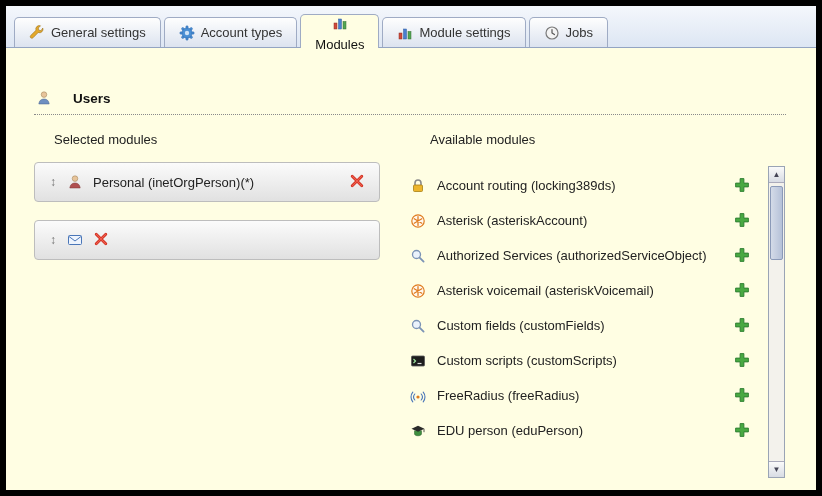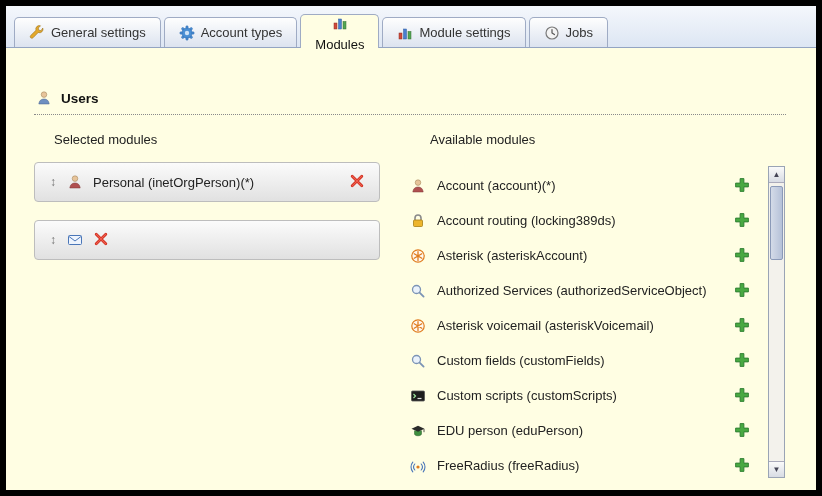--- a/index.html
+++ b/index.html
@@ -18,7 +18,7 @@
   
   .content{position:absolute;top:42px;left:0;width:100%;height:444px;background:#fffee3;}
 
-  .section-head{position:absolute;left:30px;top:42px;display:flex;align-items:center;gap:9px;
+  .section-head{position:absolute;left:30px;top:42px;display:flex;align-items:center;gap:21px;
                 font-weight:bold;font-size:13.5px;color:#111;}
   .section-head .sec-icon{display:inline-flex;width:16px;height:16px;}
   .sec-icon svg{width:16px;height:16px;}

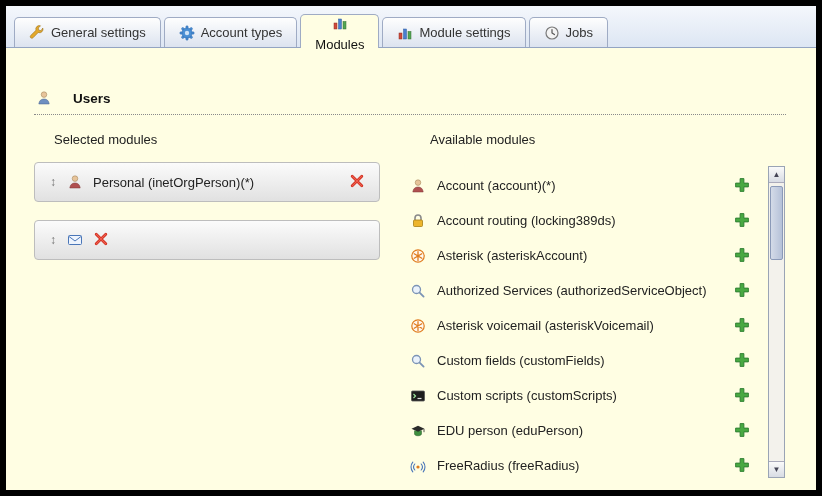--- a/index.html
+++ b/index.html
@@ -177,20 +177,6 @@
         <div class="avail-row">
     <span class="mod-icon">
             <svg viewBox="0 0 16 16">
-              <circle cx="8" cy="4.6" r="2.8" fill="#e7c49a" stroke="#9a7a50" stroke-width="0.5"></circle>
-              <path d="M2.8 14c.3-3.4 2.4-5 5.2-5s4.9 1.6 5.2 5z" fill="#b05050" stroke="#7c3434" stroke-width="0.5"></path>
-            </svg>
-          </span>
-    <span class="mod-label">Account (account)(*)</span>
-    <span class="add">
-            <svg viewBox="0 0 16 16">
-              <path d="M6.1 1.6h3.8v4.5h4.5v3.8H9.9v4.5H6.1V9.9H1.6V6.1h4.5z" fill="#49a942" stroke="#2e7d32" stroke-width="0.9"></path>
-            </svg>
-          </span>
-  </div>
-        <div class="avail-row">
-    <span class="mod-icon">
-            <svg viewBox="0 0 16 16">
               <path d="M5 7.2V5a3 3 0 0 1 6 0v2.2" fill="none" stroke="#8a8a8a" stroke-width="1.6"></path>
               <rect x="3.5" y="7" width="9" height="6.5" rx="1" fill="#edb52c" stroke="#a77f14" stroke-width="0.8"></rect>
             </svg>

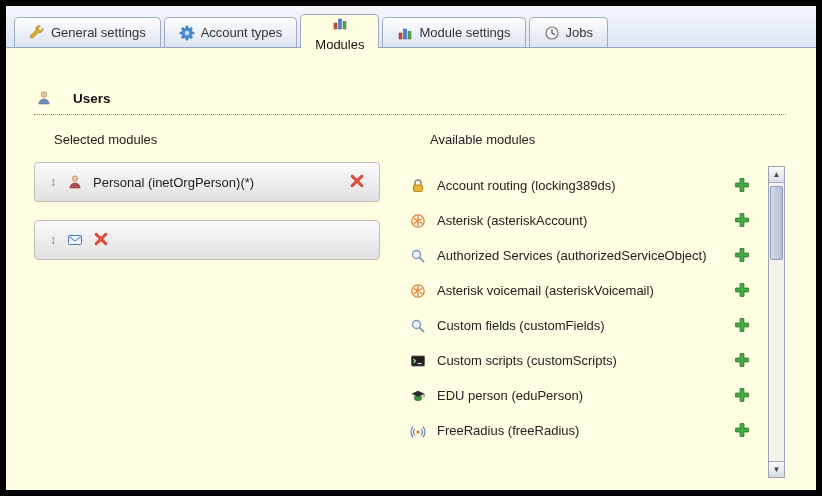--- a/index.html
+++ b/index.html
@@ -262,26 +262,26 @@
         <div class="avail-row">
     <span class="mod-icon">
             <svg viewBox="0 0 16 16">
+              <circle cx="8" cy="9" r="1.6" fill="#e07c1f"></circle>
+              <path d="M4.8 12a4.6 4.6 0 0 1 0-6M11.2 6a4.6 4.6 0 0 1 0 6M2.8 13.8a7.4 7.4 0 0 1 0-9.6M13.2 4.2a7.4 7.4 0 0 1 0 9.6" fill="none" stroke="#4a76b8" stroke-width="1.1" stroke-linecap="round"></path>
+            </svg>
+          </span>
+    <span class="mod-label">FreeRadius (freeRadius)</span>
+    <span class="add">
+            <svg viewBox="0 0 16 16">
+              <path d="M6.1 1.6h3.8v4.5h4.5v3.8H9.9v4.5H6.1V9.9H1.6V6.1h4.5z" fill="#49a942" stroke="#2e7d32" stroke-width="0.9"></path>
+            </svg>
+          </span>
+  </div>
+        <div class="avail-row">
+    <span class="mod-icon">
+            <svg viewBox="0 0 16 16">
               <path d="M4.5 7.6V11c0 .9 1.6 1.8 3.5 1.8s3.5-.9 3.5-1.8V7.6" fill="#3f8f3f" stroke="#2b5a2b" stroke-width="0.5"></path>
               <path d="M8 2.8L1.5 5.8 8 8.8l6.5-3z" fill="#2b2b2b"></path>
               <path d="M14 6v3.2" stroke="#2b2b2b" stroke-width="0.8"></path>
             </svg>
           </span>
     <span class="mod-label">EDU person (eduPerson)</span>
-    <span class="add">
-            <svg viewBox="0 0 16 16">
-              <path d="M6.1 1.6h3.8v4.5h4.5v3.8H9.9v4.5H6.1V9.9H1.6V6.1h4.5z" fill="#49a942" stroke="#2e7d32" stroke-width="0.9"></path>
-            </svg>
-          </span>
-  </div>
-        <div class="avail-row">
-    <span class="mod-icon">
-            <svg viewBox="0 0 16 16">
-              <circle cx="8" cy="9" r="1.6" fill="#e07c1f"></circle>
-              <path d="M4.8 12a4.6 4.6 0 0 1 0-6M11.2 6a4.6 4.6 0 0 1 0 6M2.8 13.8a7.4 7.4 0 0 1 0-9.6M13.2 4.2a7.4 7.4 0 0 1 0 9.6" fill="none" stroke="#4a76b8" stroke-width="1.1" stroke-linecap="round"></path>
-            </svg>
-          </span>
-    <span class="mod-label">FreeRadius (freeRadius)</span>
     <span class="add">
             <svg viewBox="0 0 16 16">
               <path d="M6.1 1.6h3.8v4.5h4.5v3.8H9.9v4.5H6.1V9.9H1.6V6.1h4.5z" fill="#49a942" stroke="#2e7d32" stroke-width="0.9"></path>

